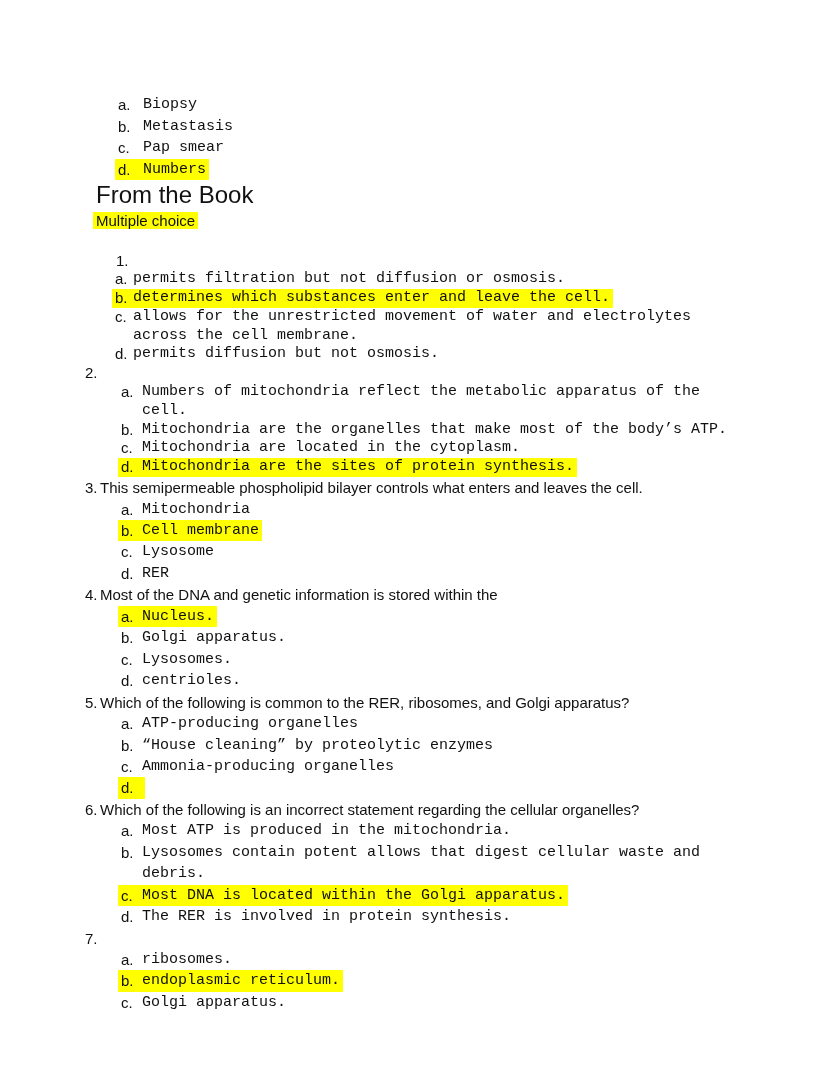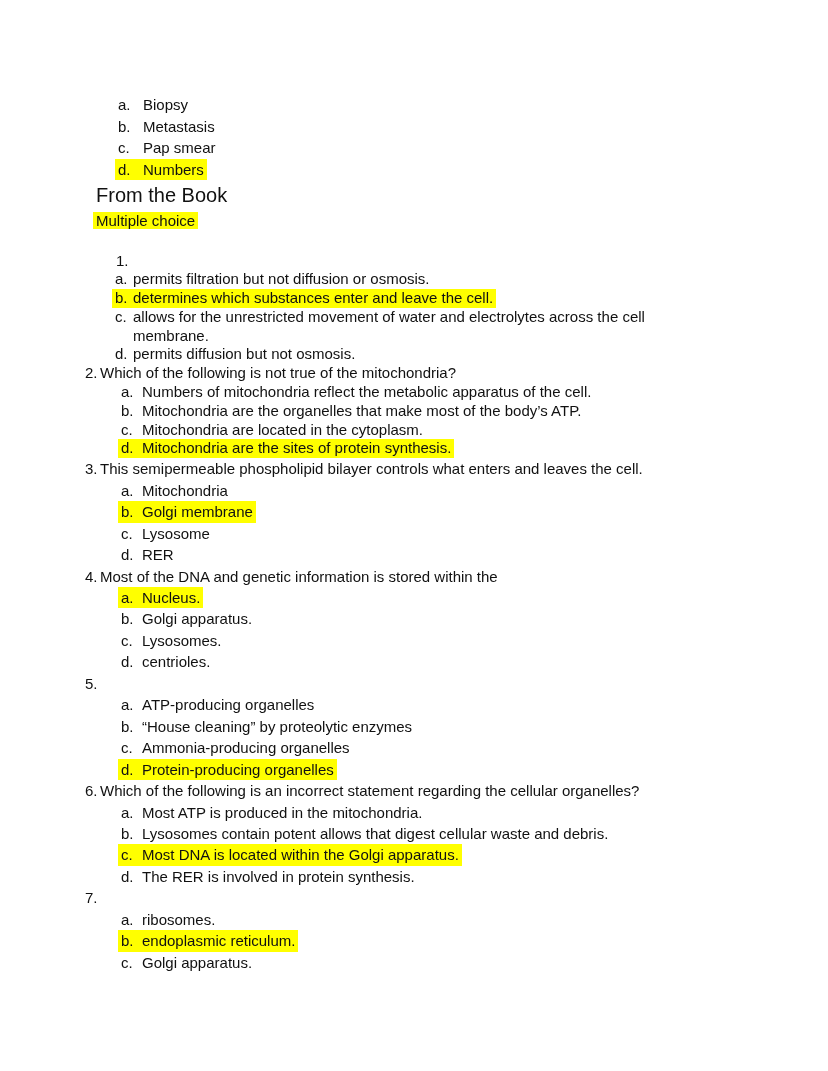--- a/index.html
+++ b/index.html
@@ -37,7 +37,7 @@
   .opt-inner { display: inline-flex; }
   .opt-letter { flex: 0 0 auto; width: 21px; }
   .q-block.inset .opt-letter { width: 18px; }
-  .opt-text { max-width: 590px; }
+  .opt-text { max-width: 590px; font-family: Liberation Mono, monospace; }
 
   
   .hl { background: var(--hl, #ffff00); padding: 0 3px; margin: 0 -3px; }

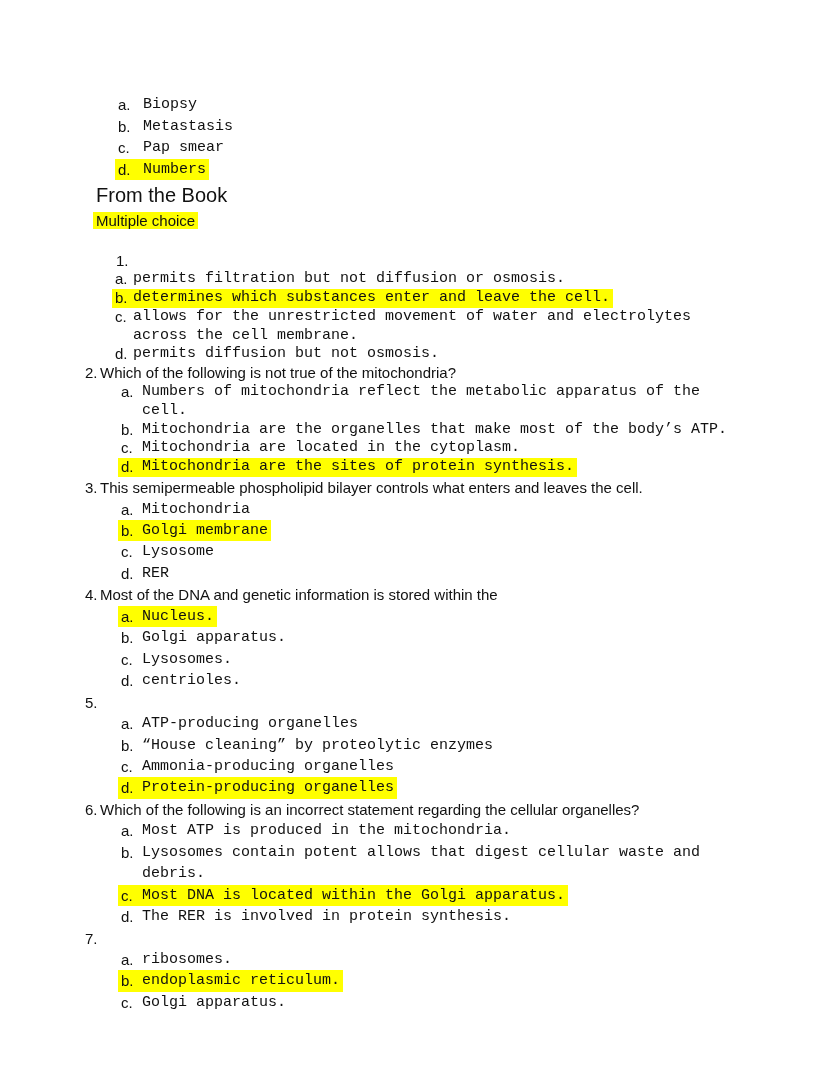--- a/index.html
+++ b/index.html
@@ -18,7 +18,7 @@
   .intro-list .opt-letter { width: 25px; }
 
   
-  .heading { margin: 2px 17px 0 96px; font-size: 20px; font-weight: 400; line-height: 26px; }
+  .heading { margin: 2px 17px 0 96px; font-size: 24px; font-weight: 400; line-height: 26px; }
   .subheading { margin: 2px 12px 0 96px; line-height: 21.5px; }
 
   

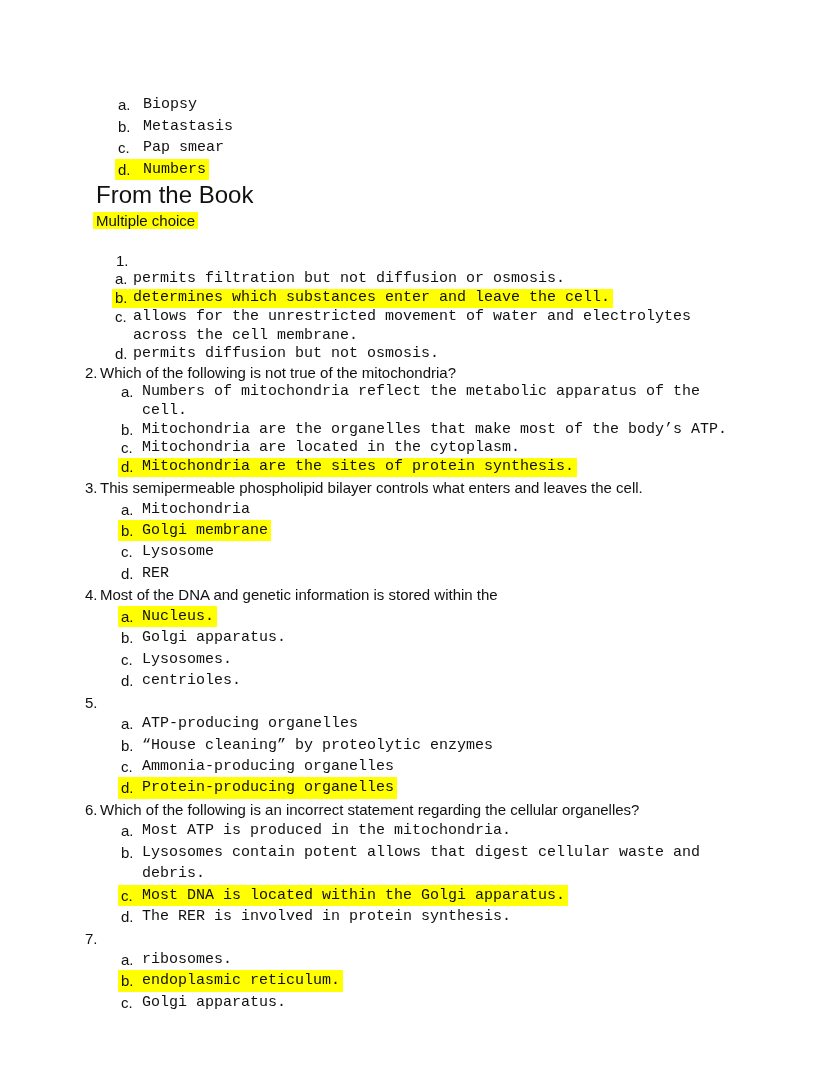--- a/index.html
+++ b/index.html
@@ -98,7 +98,6 @@
         <div class="q-block tight">
           <div class="q-row">
             <span class="q-num">2.</span>
-            <span class="q-text">Which of the following is not true of the mitochondria?</span>
           </div>
           <div class="opt-row"><span class="opt-inner">
               <span class="opt-letter">a.</span>

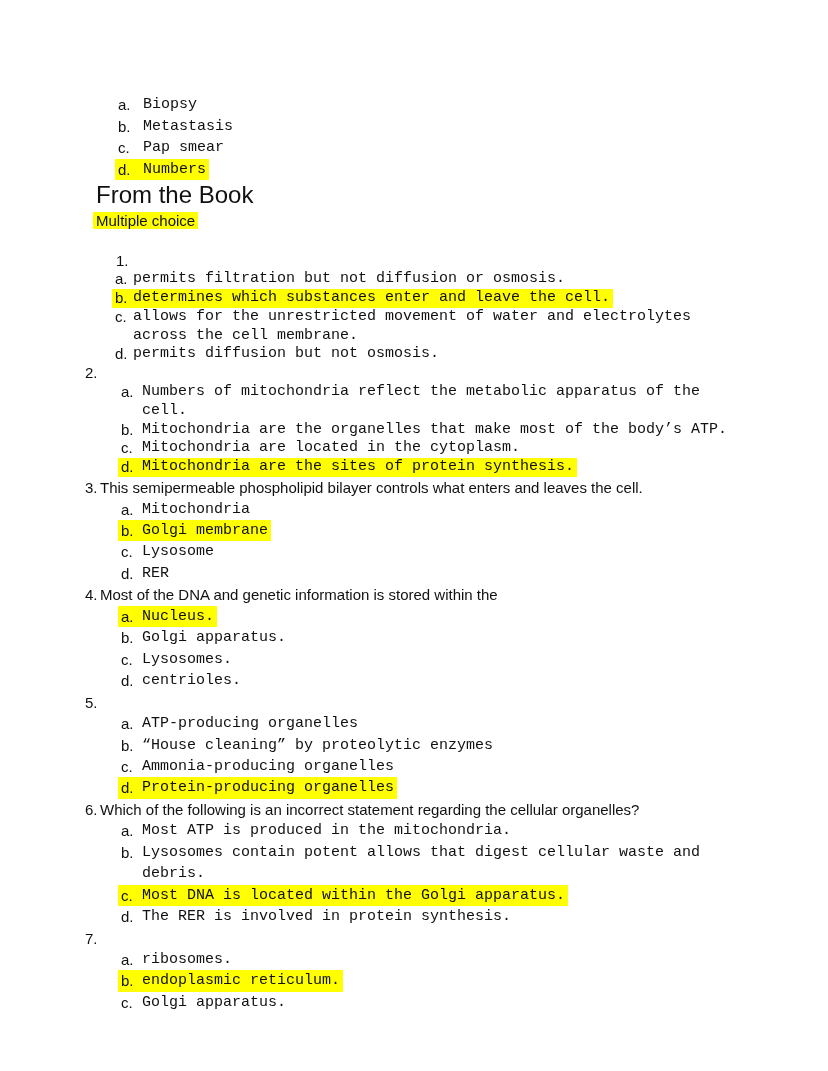--- a/index.html
+++ b/index.html
@@ -127,7 +127,7 @@
             </span></div>
           <div class="opt-row"><span class="opt-inner hl">
               <span class="opt-letter">b.</span>
-              <span class="opt-text">Golgi membrane</span>
+              <span class="opt-text">Cell membrane</span>
             </span></div>
           <div class="opt-row"><span class="opt-inner">
               <span class="opt-letter">c.</span>

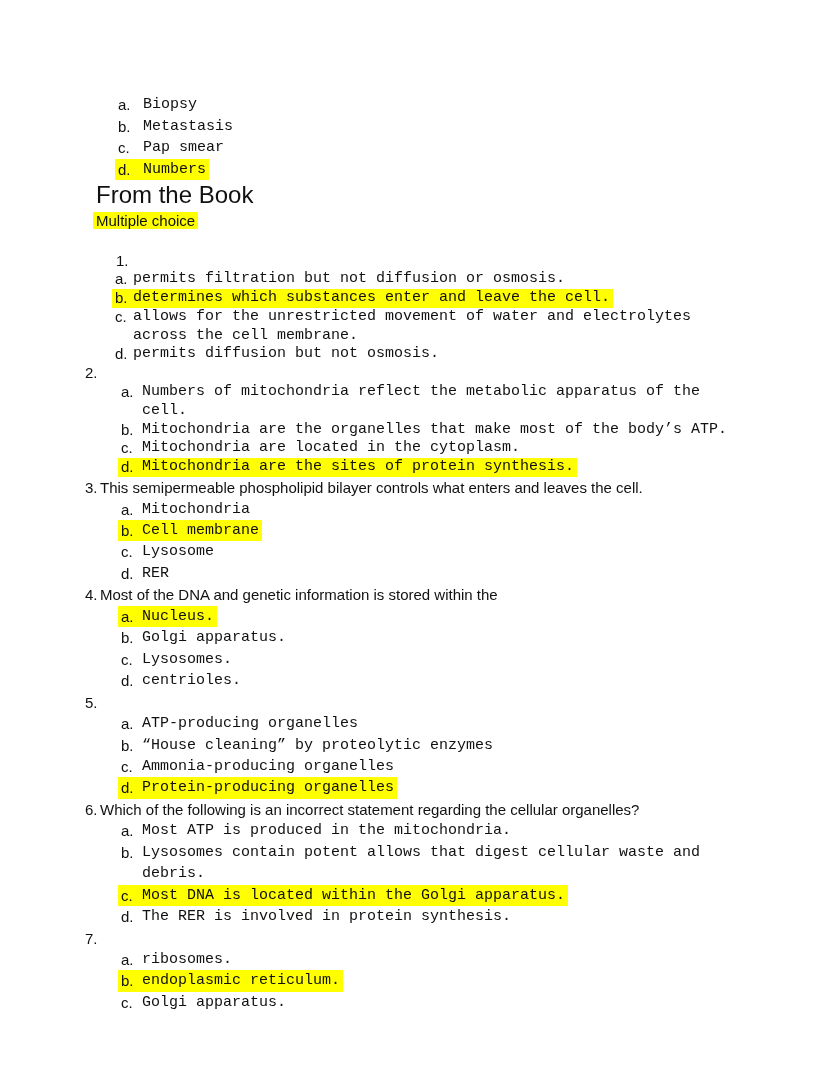--- a/index.html
+++ b/index.html
@@ -163,6 +163,7 @@
         <div class="q-block">
           <div class="q-row">
             <span class="q-num">5.</span>
+            <span class="q-text">Which of the following is common to the RER, ribosomes, and Golgi apparatus?</span>
           </div>
           <div class="opt-row"><span class="opt-inner">
               <span class="opt-letter">a.</span>

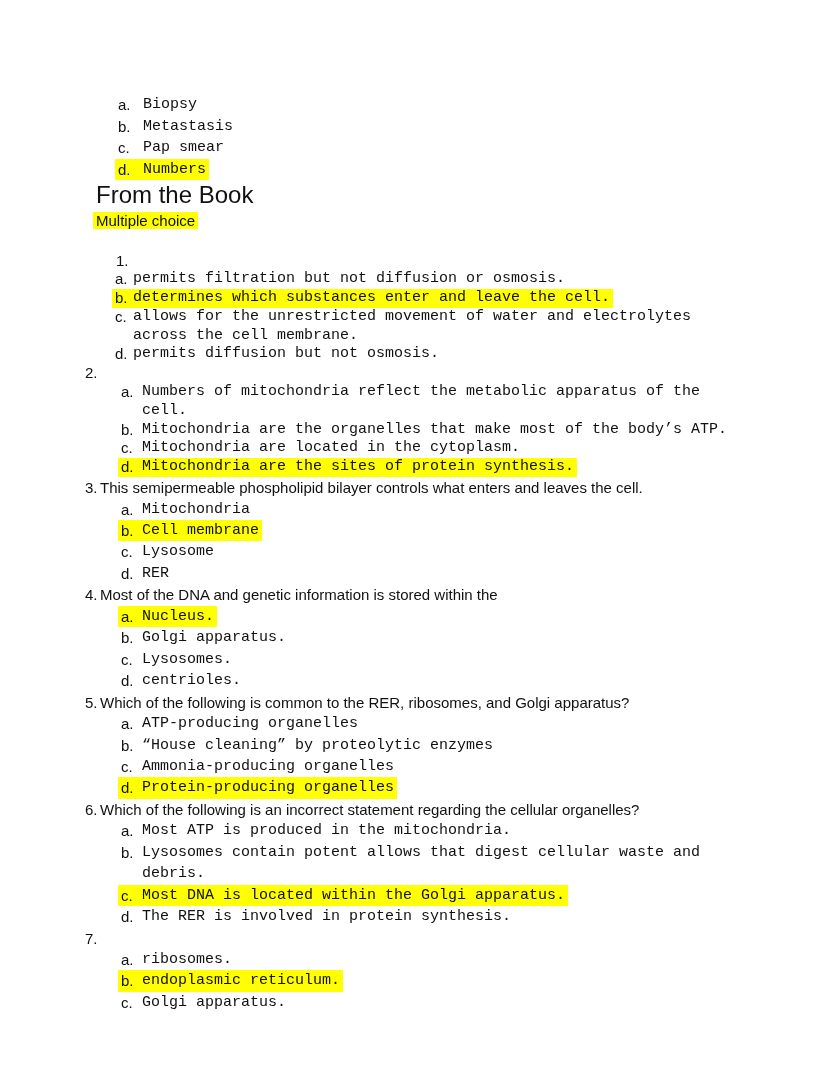--- a/index.html
+++ b/index.html
@@ -179,7 +179,6 @@
             </span></div>
           <div class="opt-row"><span class="opt-inner hl">
               <span class="opt-letter">d.</span>
-              <span class="opt-text">Protein-producing organelles</span>
             </span></div>
         </div>
         <div class="q-block">

